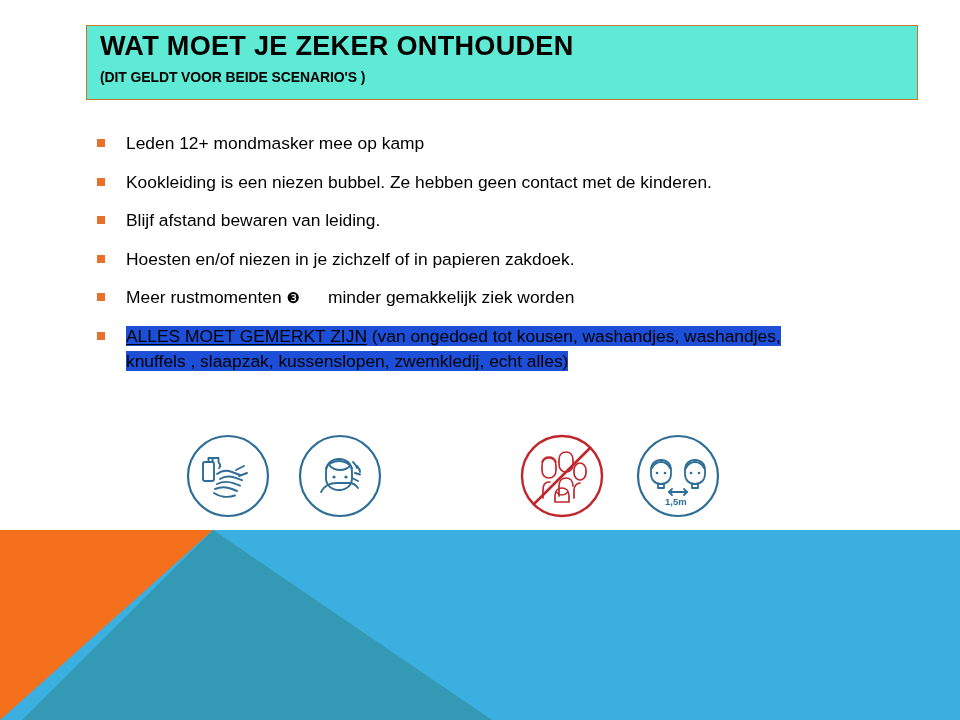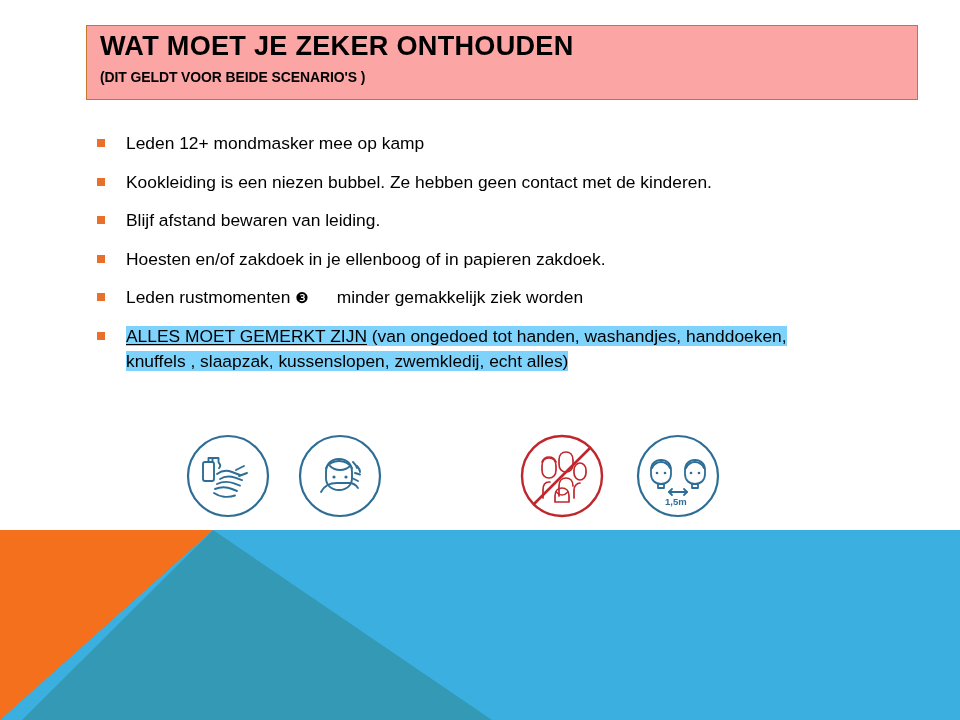--- a/index.html
+++ b/index.html
@@ -34,7 +34,7 @@
     height: 75px;
     border: 1.5px solid #C4772C;
     box-sizing: border-box;
-    background: #fca5a5;
+    background: #5eead4;
     text-decoration: underline;
   }
   #title-main {

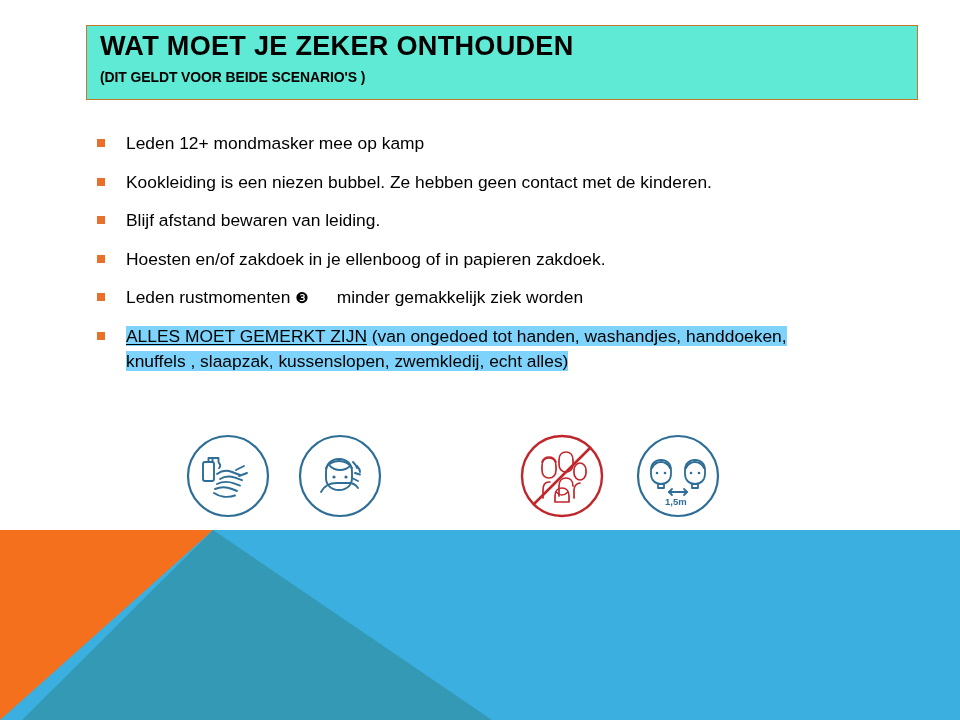--- a/index.html
+++ b/index.html
@@ -164,7 +164,7 @@
 
     <div class="bullet-row">
       <span class="marker"></span>
-      <span>Hoesten en/of zakdoek in je ellenboog of in papieren zakdoek.</span>
+      <span>Hoesten en/of niezen in je zichzelf of in papieren zakdoek.</span>
     </div>
 
     <div class="bullet-row">

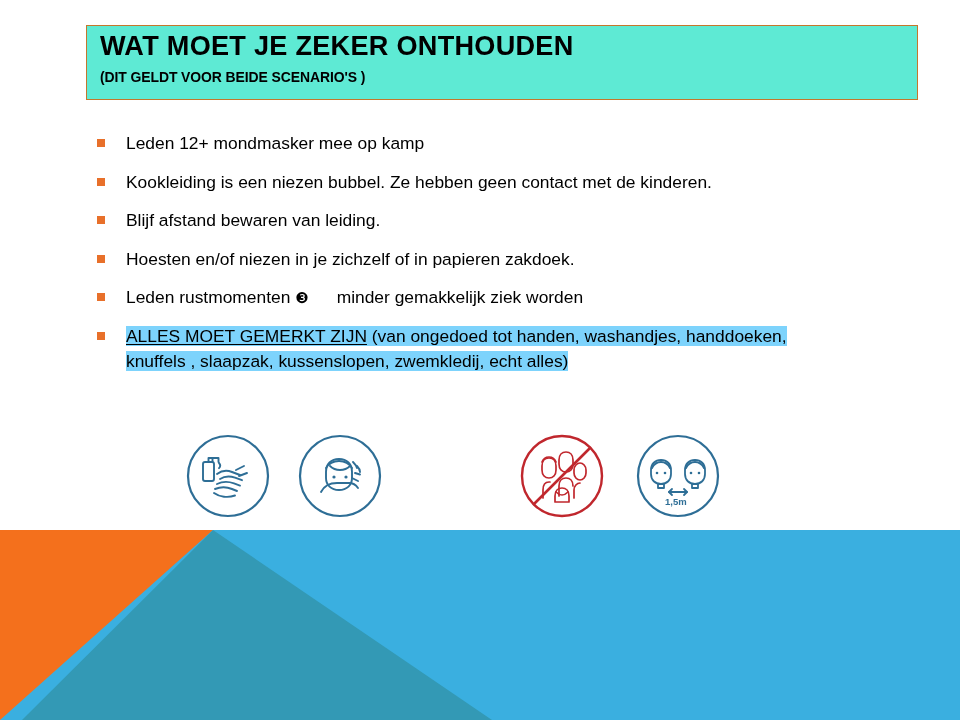--- a/index.html
+++ b/index.html
@@ -169,7 +169,7 @@
 
     <div class="bullet-row">
       <span class="marker"></span>
-      <span>Leden rustmomenten</span><span>&nbsp;</span><span class="circ-glyph">❸</span><span class="gap-wide"></span><span>minder gemakkelijk ziek worden</span>
+      <span>Meer rustmomenten</span><span>&nbsp;</span><span class="circ-glyph">❸</span><span class="gap-wide"></span><span>minder gemakkelijk ziek worden</span>
     </div>
 
 

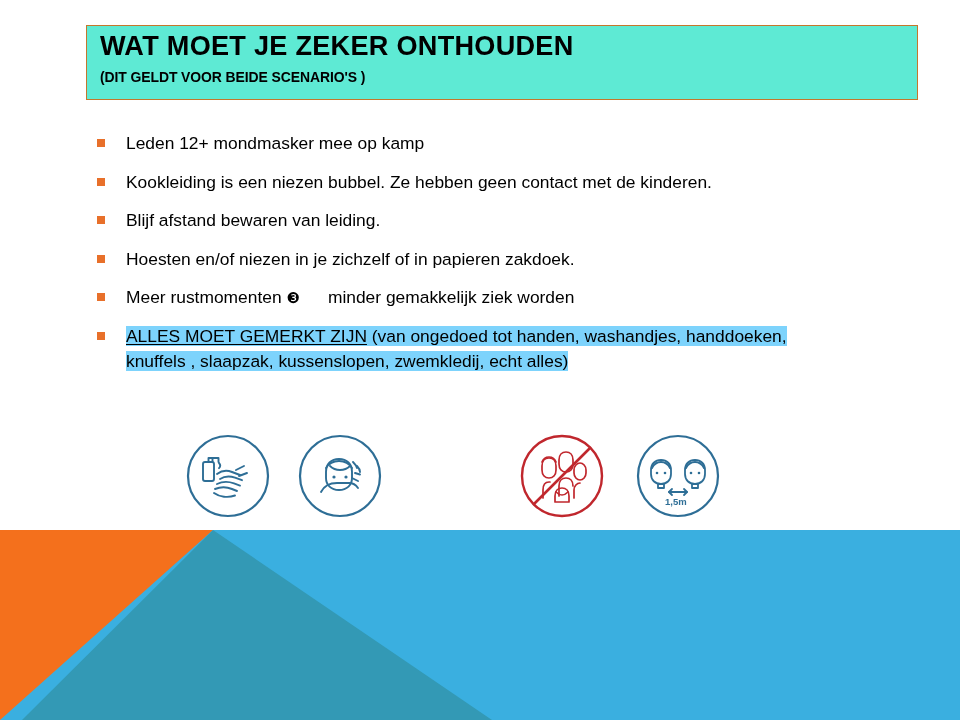--- a/index.html
+++ b/index.html
@@ -89,7 +89,7 @@
     margin-bottom: 0;
   }
   .hl {
-    background: #7dd3fc;
+    background: #1d4ed8;
     box-decoration-break: clone;
     -webkit-box-decoration-break: clone;
   }

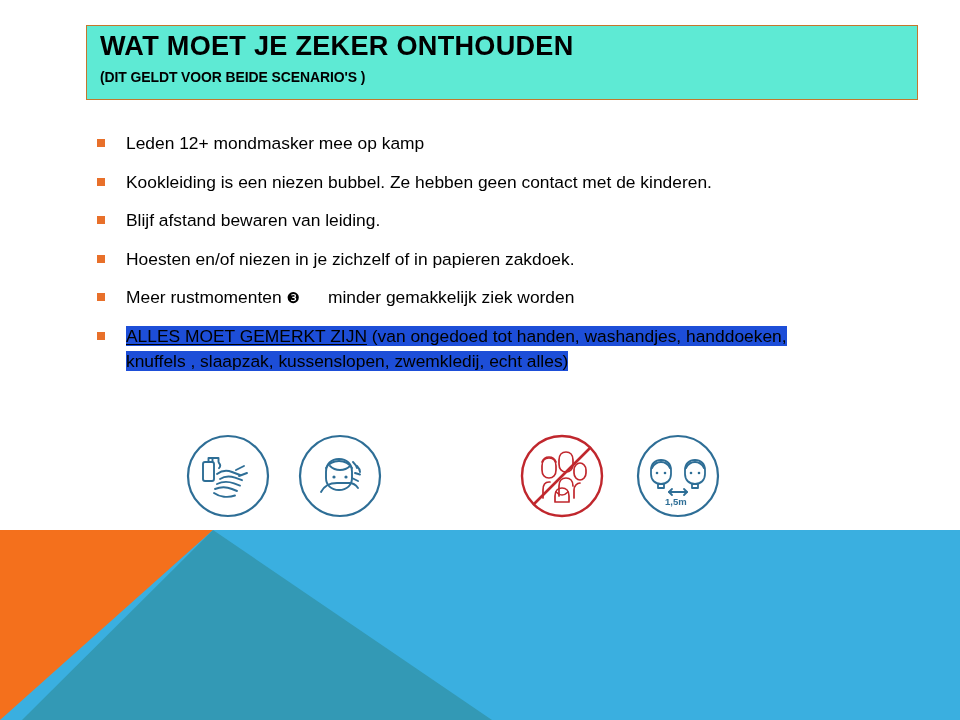--- a/index.html
+++ b/index.html
@@ -175,7 +175,7 @@
 
     <div class="bullet-row highlighted">
       <span class="marker"></span>
-      <span class="hl underline">ALLES MOET GEMERKT ZIJN</span><span class="hl"> (van ongedoed tot handen, washandjes, handdoeken,</span><br>
+      <span class="hl underline">ALLES MOET GEMERKT ZIJN</span><span class="hl"> (van ongedoed tot kousen, washandjes, washandjes,</span><br>
       <span class="hl">knuffels , slaapzak, kussenslopen, zwemkledij, echt alles)</span>
     </div>
 

